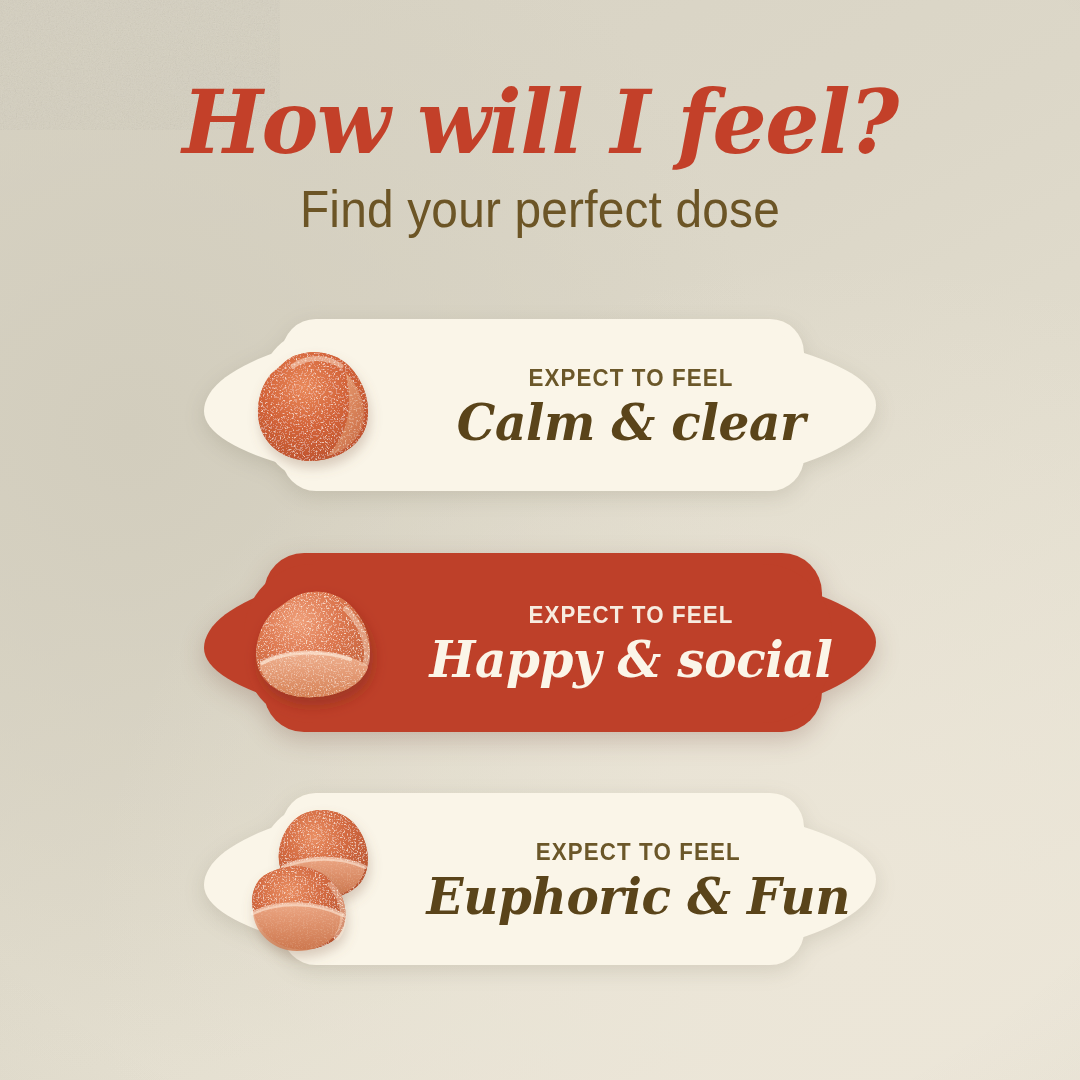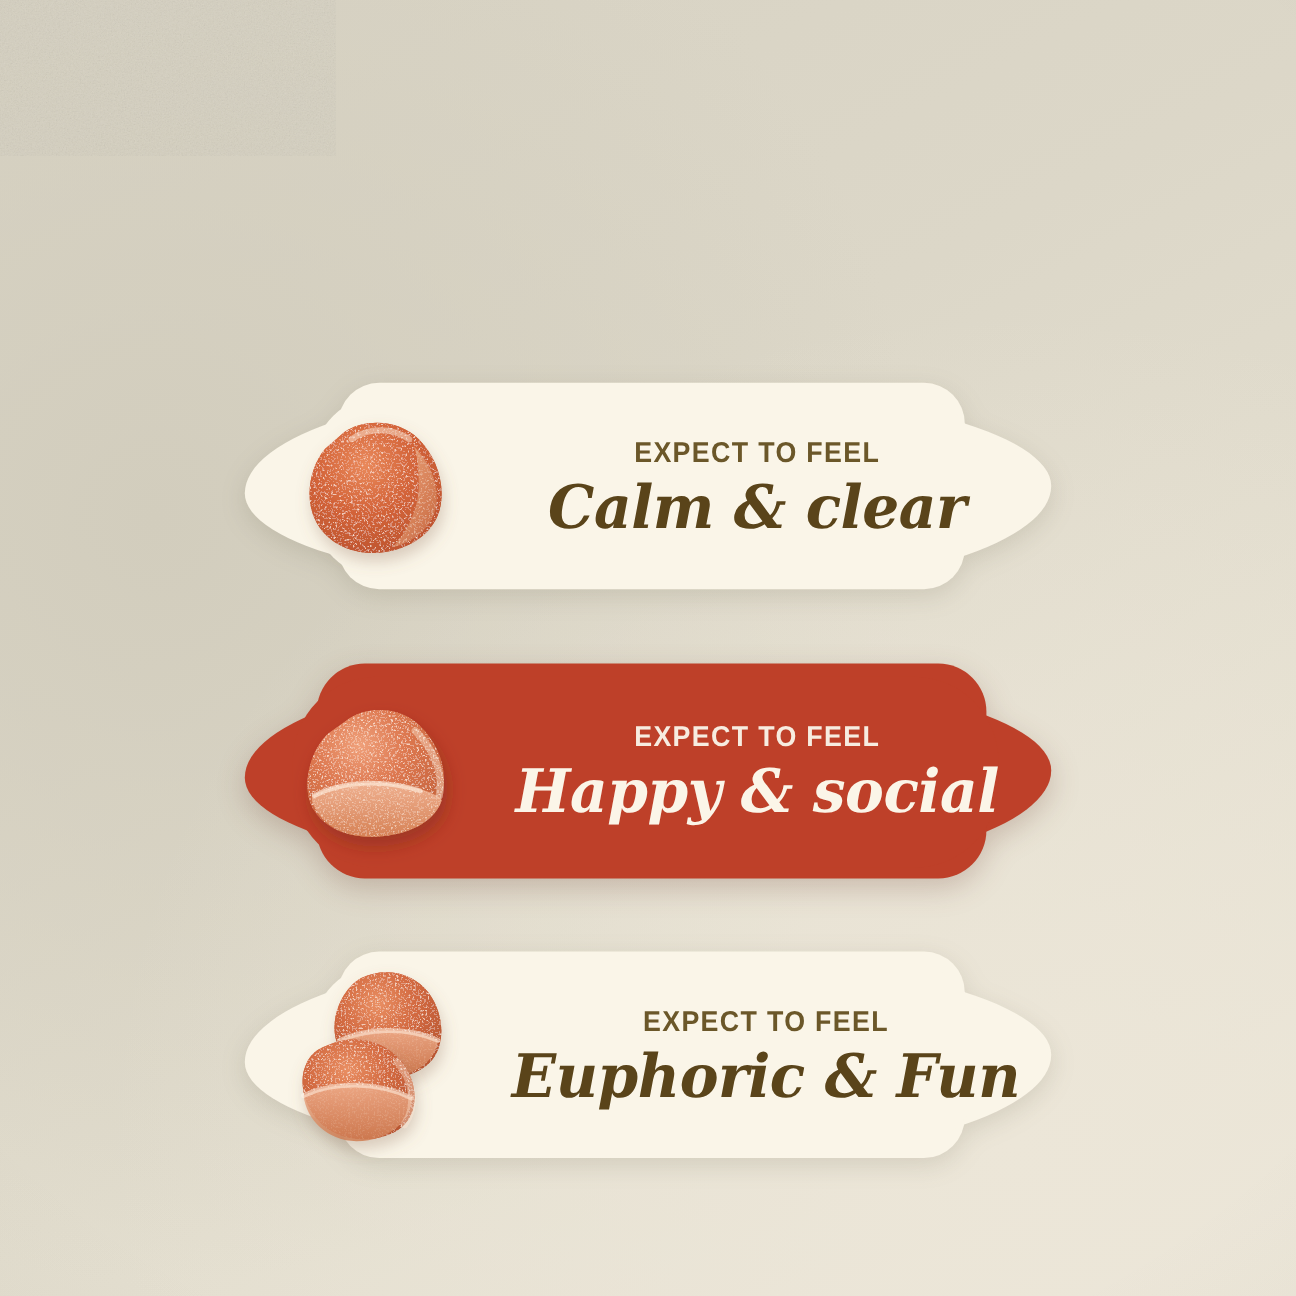--- a/index.html
+++ b/index.html
@@ -204,6 +204,10 @@
   </svg>
   <div id="vignette"></div>
 
+  <div class="header">
+    <div class="headline">How will I feel?</div>
+    <div class="subline">Find your perfect dose</div>
+  </div>
 
   <div class="cards">
 

